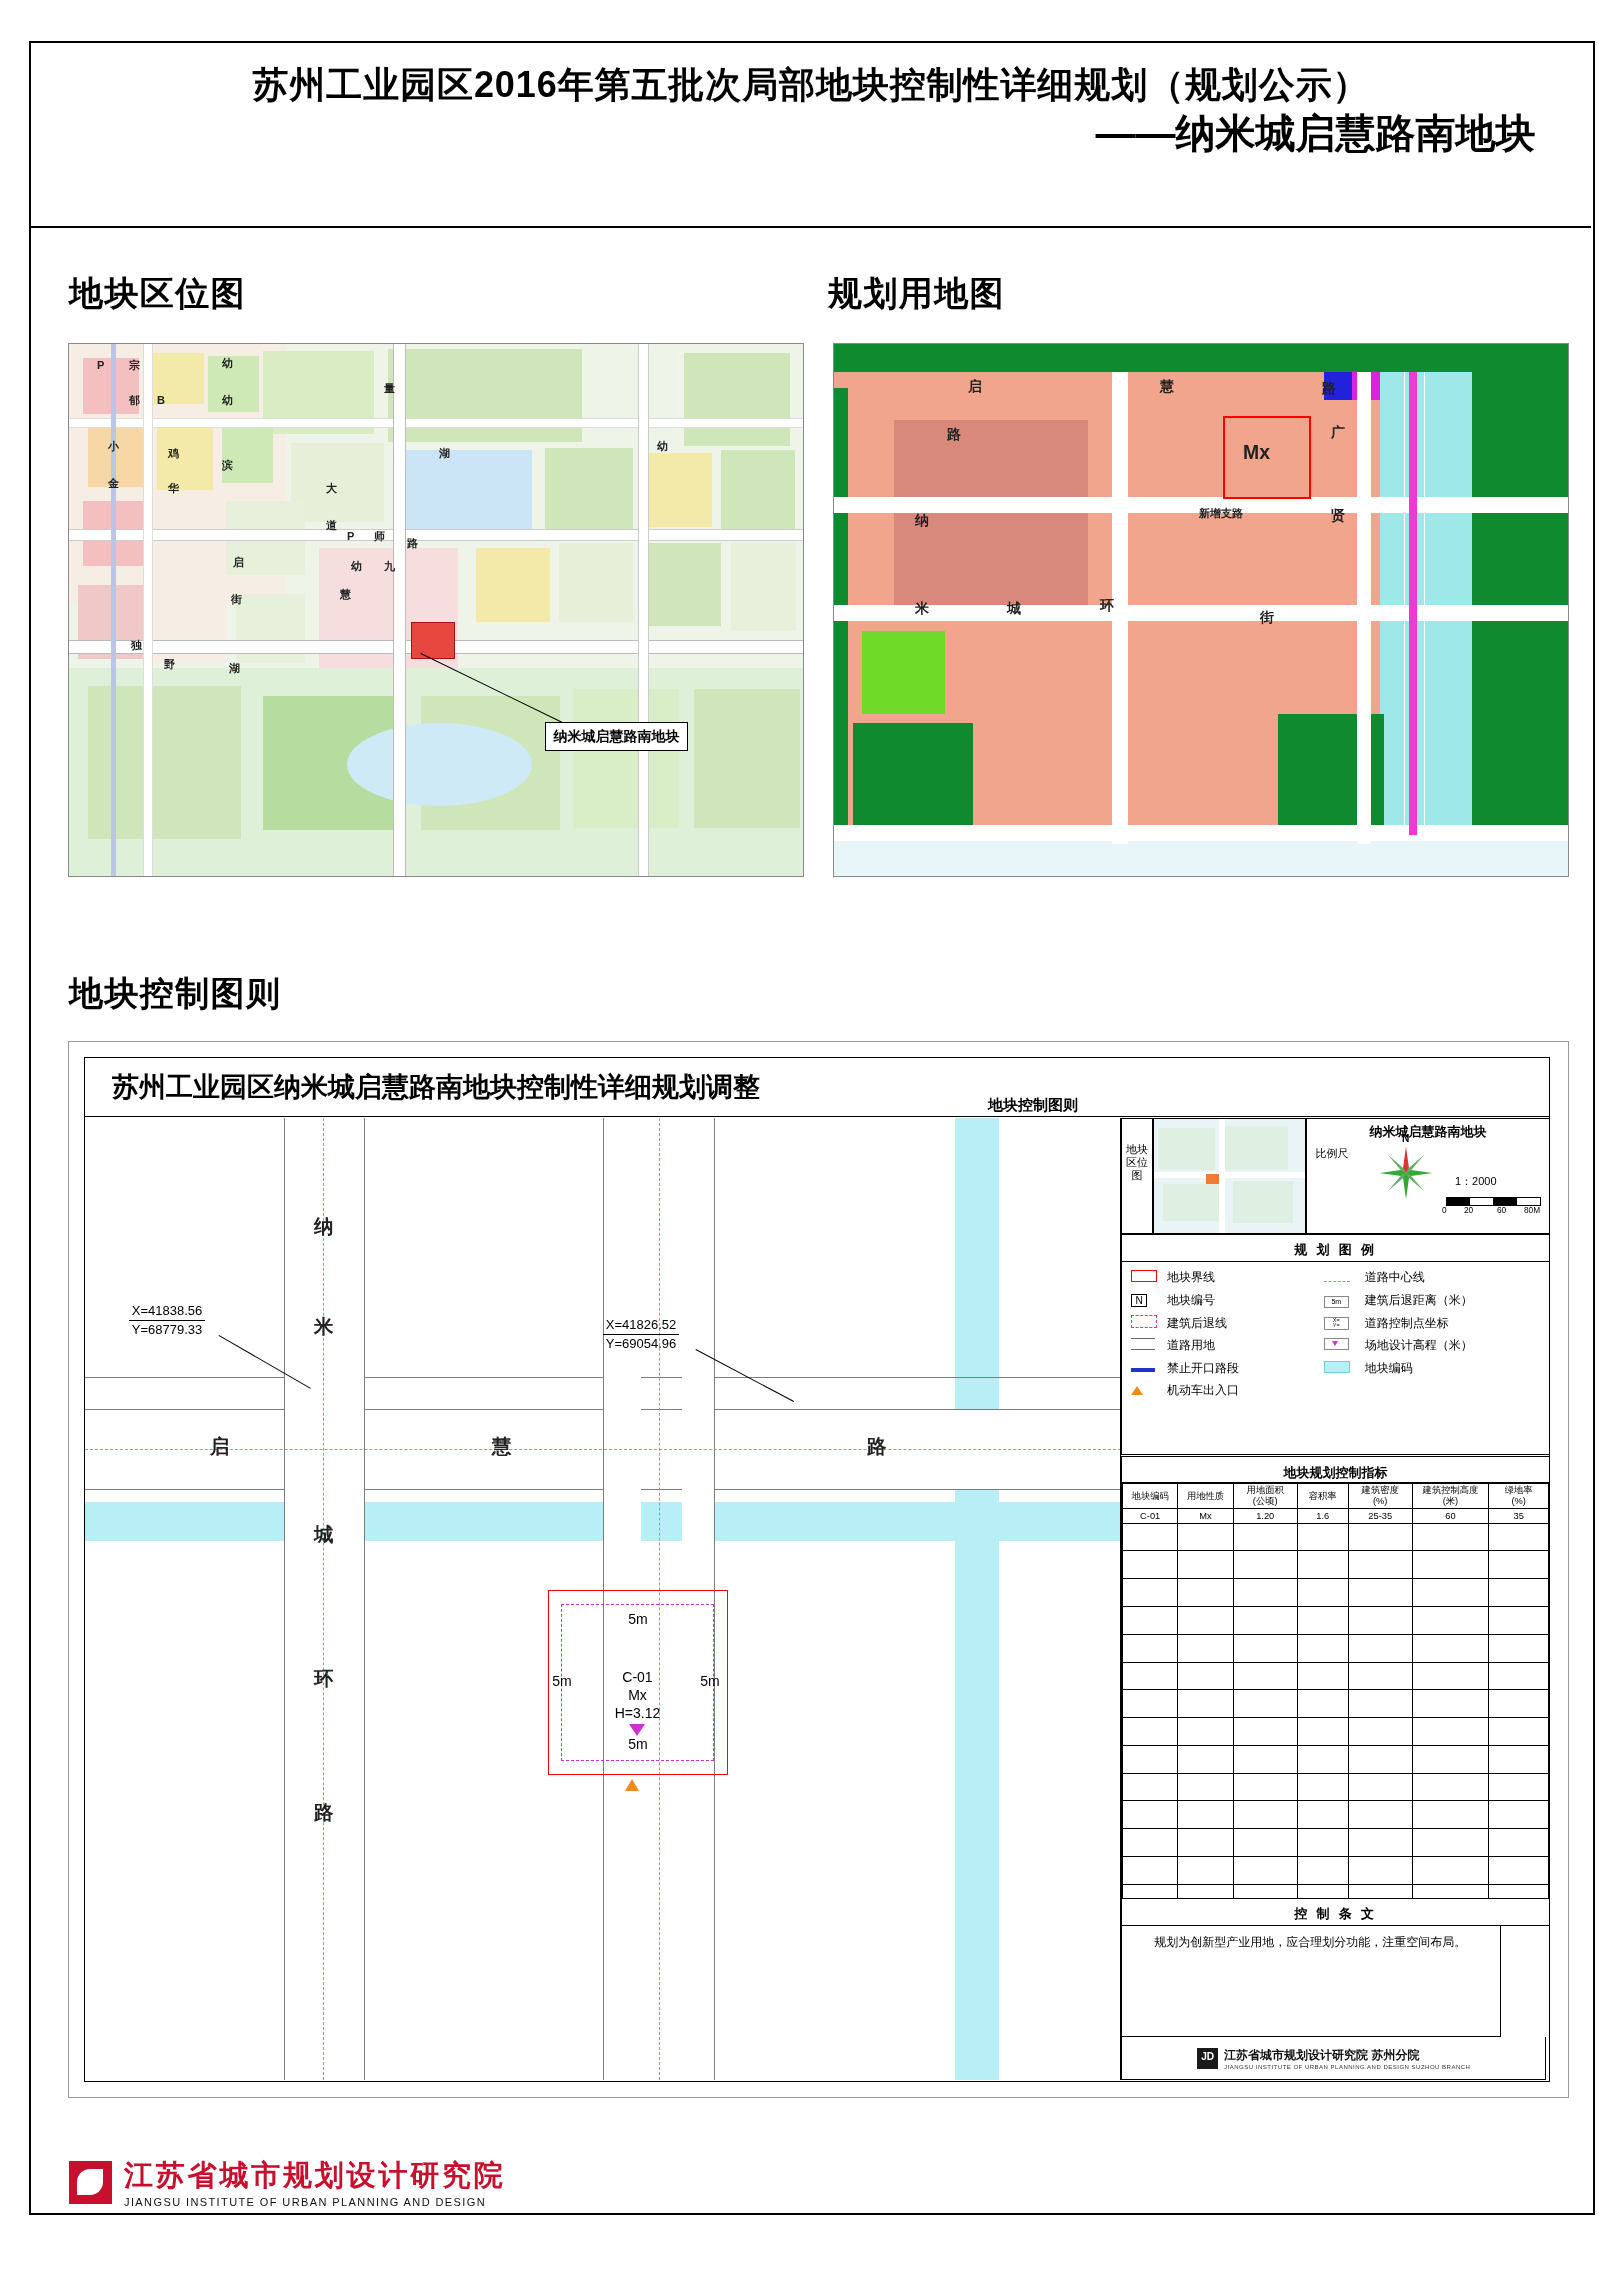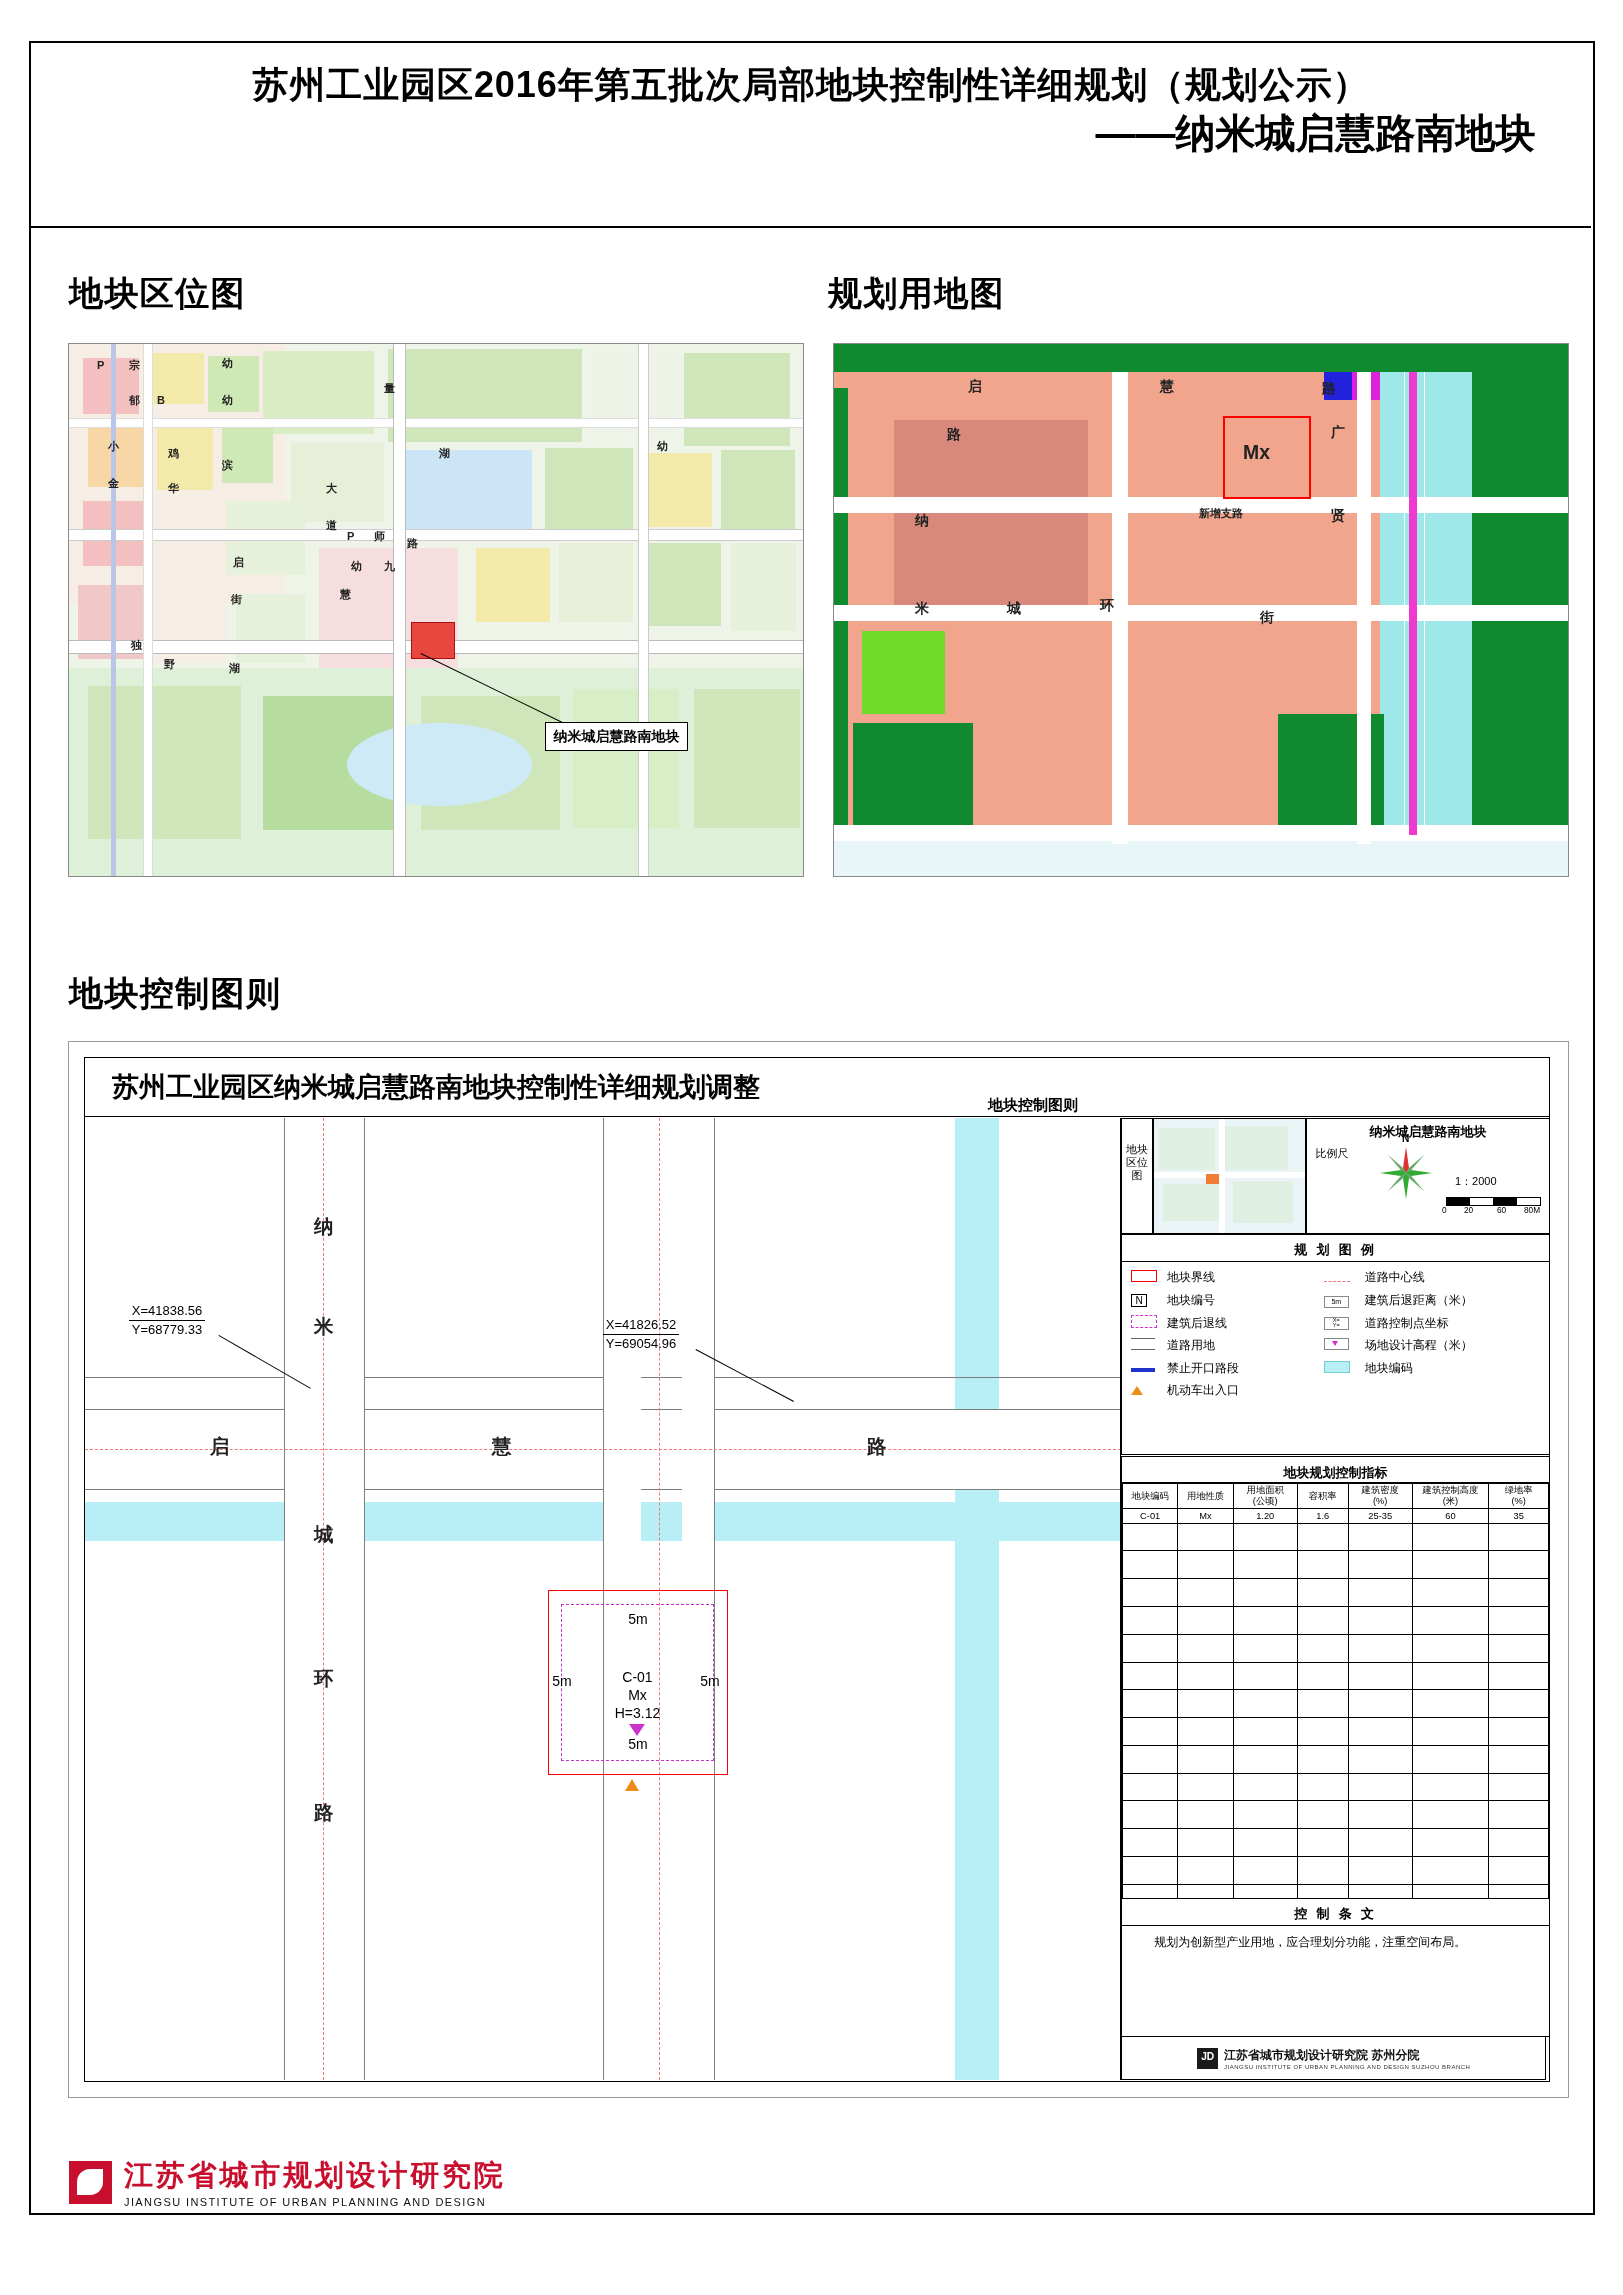--- a/index.html
+++ b/index.html
@@ -656,7 +656,7 @@
     <div class="ic-box" style="left:0;top:781px;width:429px;height:27px;border-top:none;">
       <div class="tier" style="padding-top:6px;">控 制 条 文</div>
     </div>
-    <div class="ic-box" style="left:0;top:808px;width:429px;height:111px;border-top:none;">
+    <div class="ic-box" style="left:0;top:808px;width:380px;height:111px;border-top:none;">
       <div class="clause-text">规划为创新型产业用地，应合理划分功能，注重空间布局。</div>
     </div>
 

